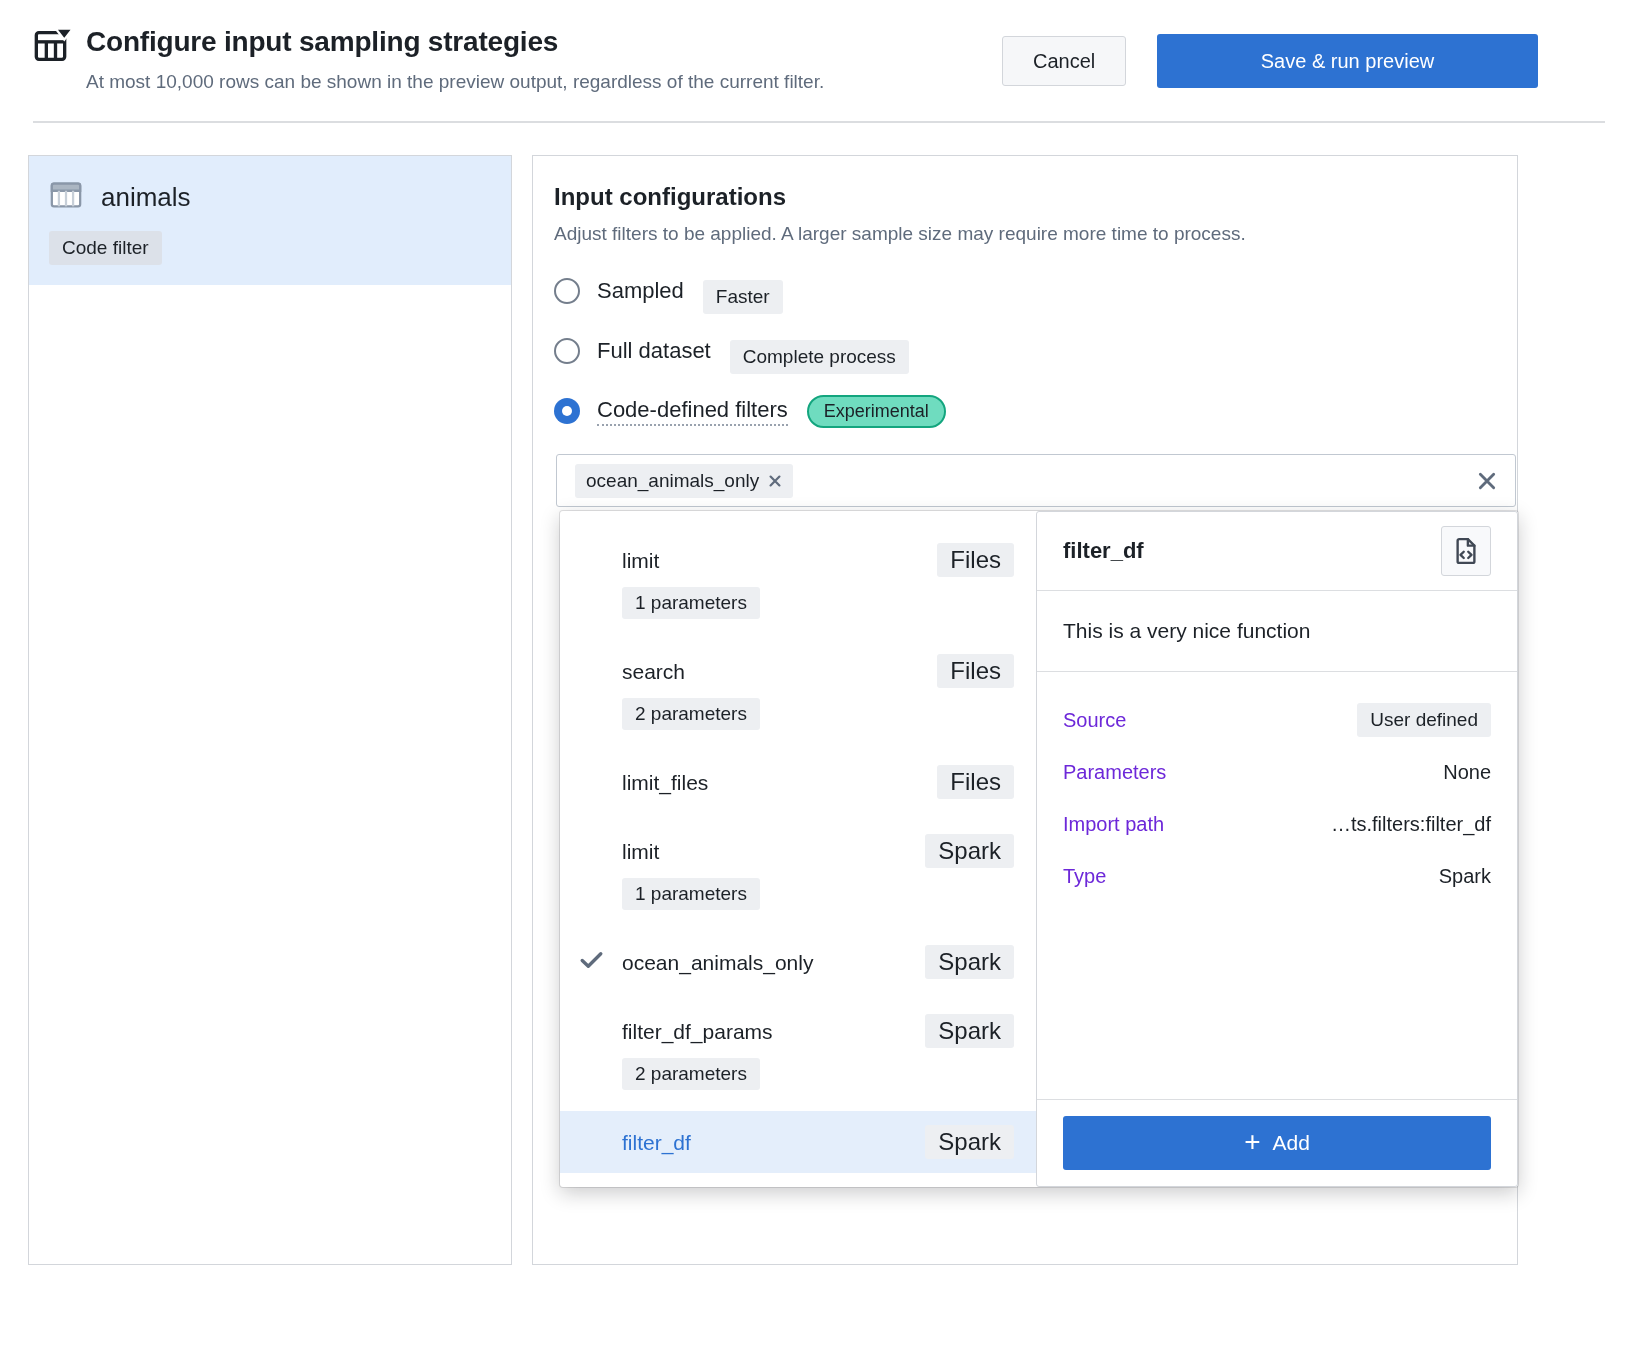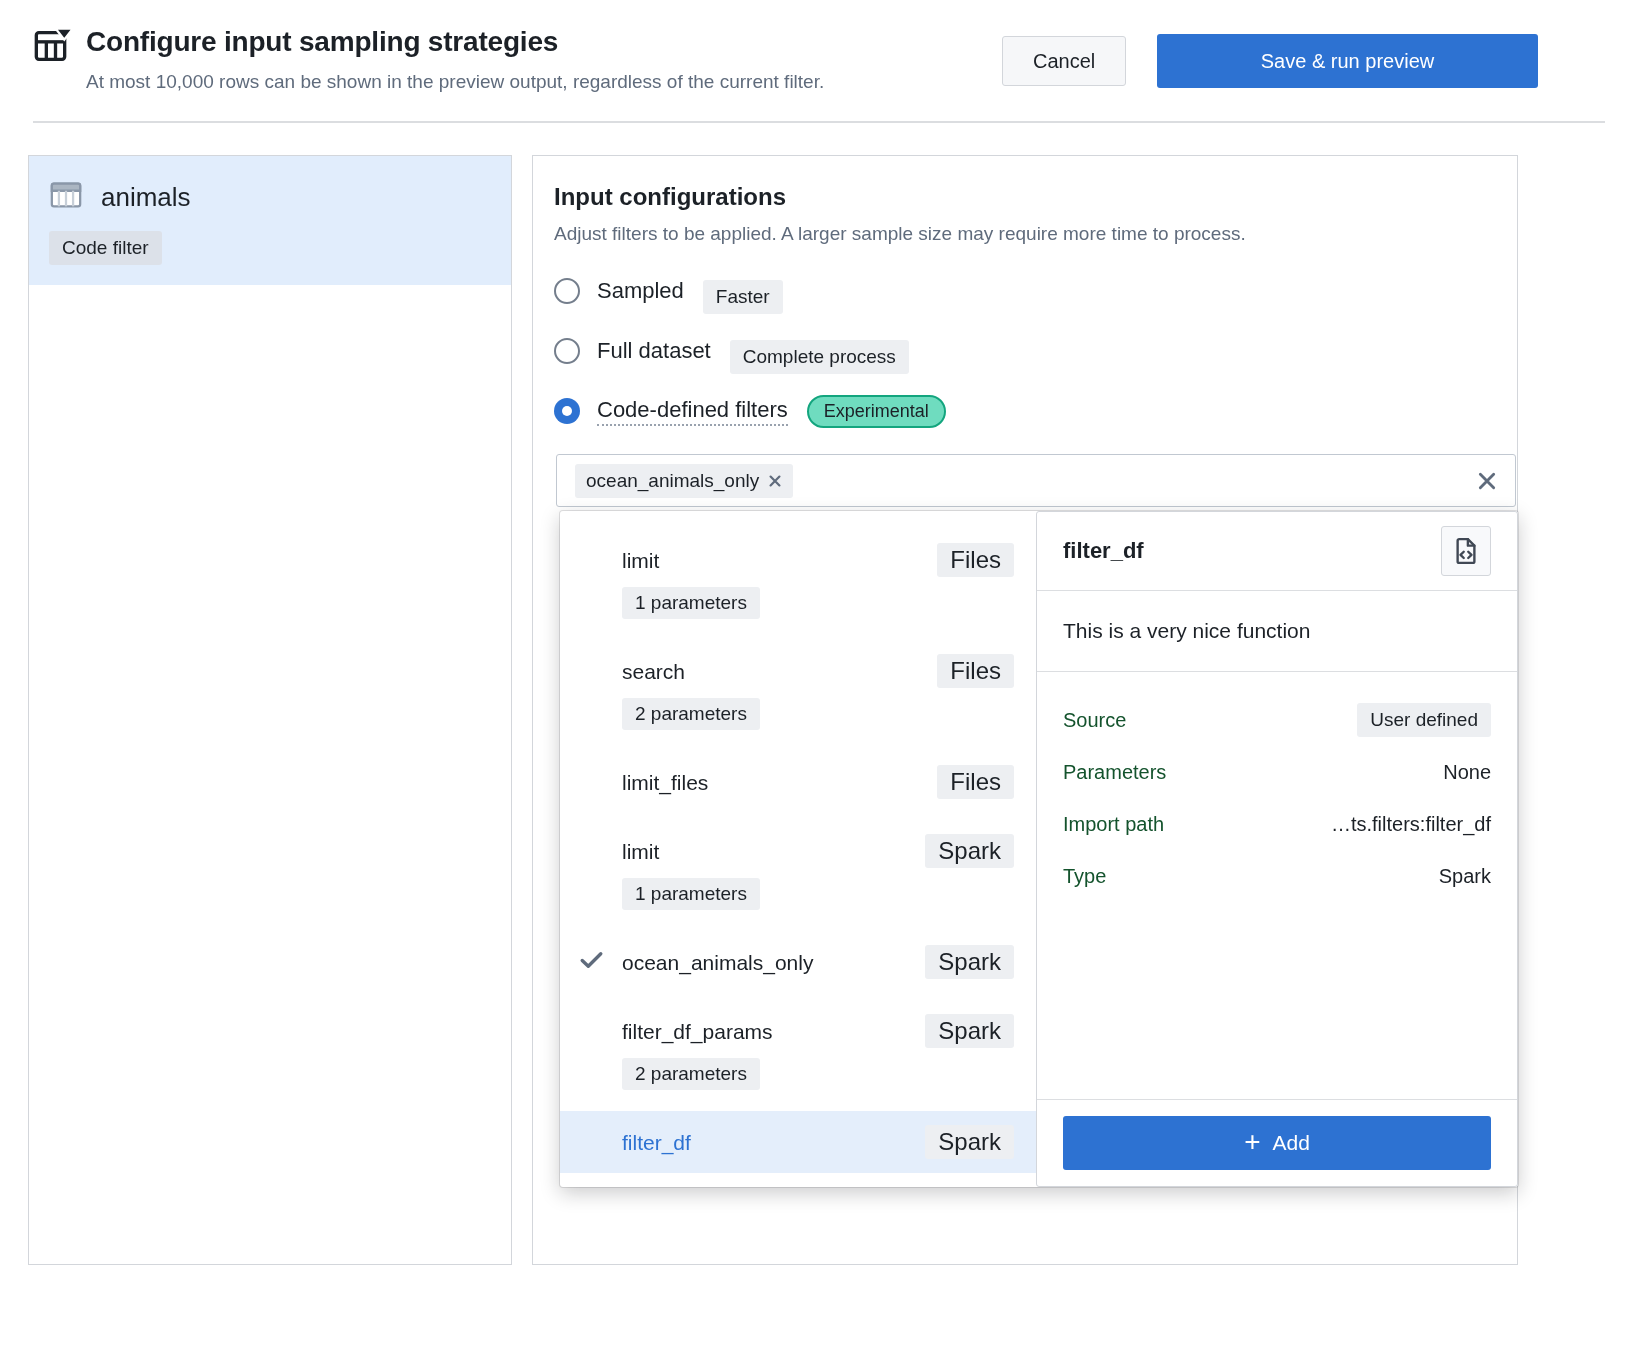--- a/index.html
+++ b/index.html
@@ -80,7 +80,7 @@
   .card-desc { padding:28px 26px; font-size:21px; border-bottom:1px solid #DCDEE1; }
   .card-props { padding:30px 26px; flex:1; }
   .prop-row { display:flex; align-items:center; justify-content:space-between; height:36px; margin-bottom:16px; }
-  .prop-label { font-size:20px; color:#14532d; }
+  .prop-label { font-size:20px; color:#6d28d9; }
   .prop-value { font-size:20px; }
   .prop-badge { background:#EDEFF2; border-radius:3px; padding:6px 13px; font-size:19px; }
   .card-footer { border-top:1px solid #DCDEE1; padding:16px 26px; }

